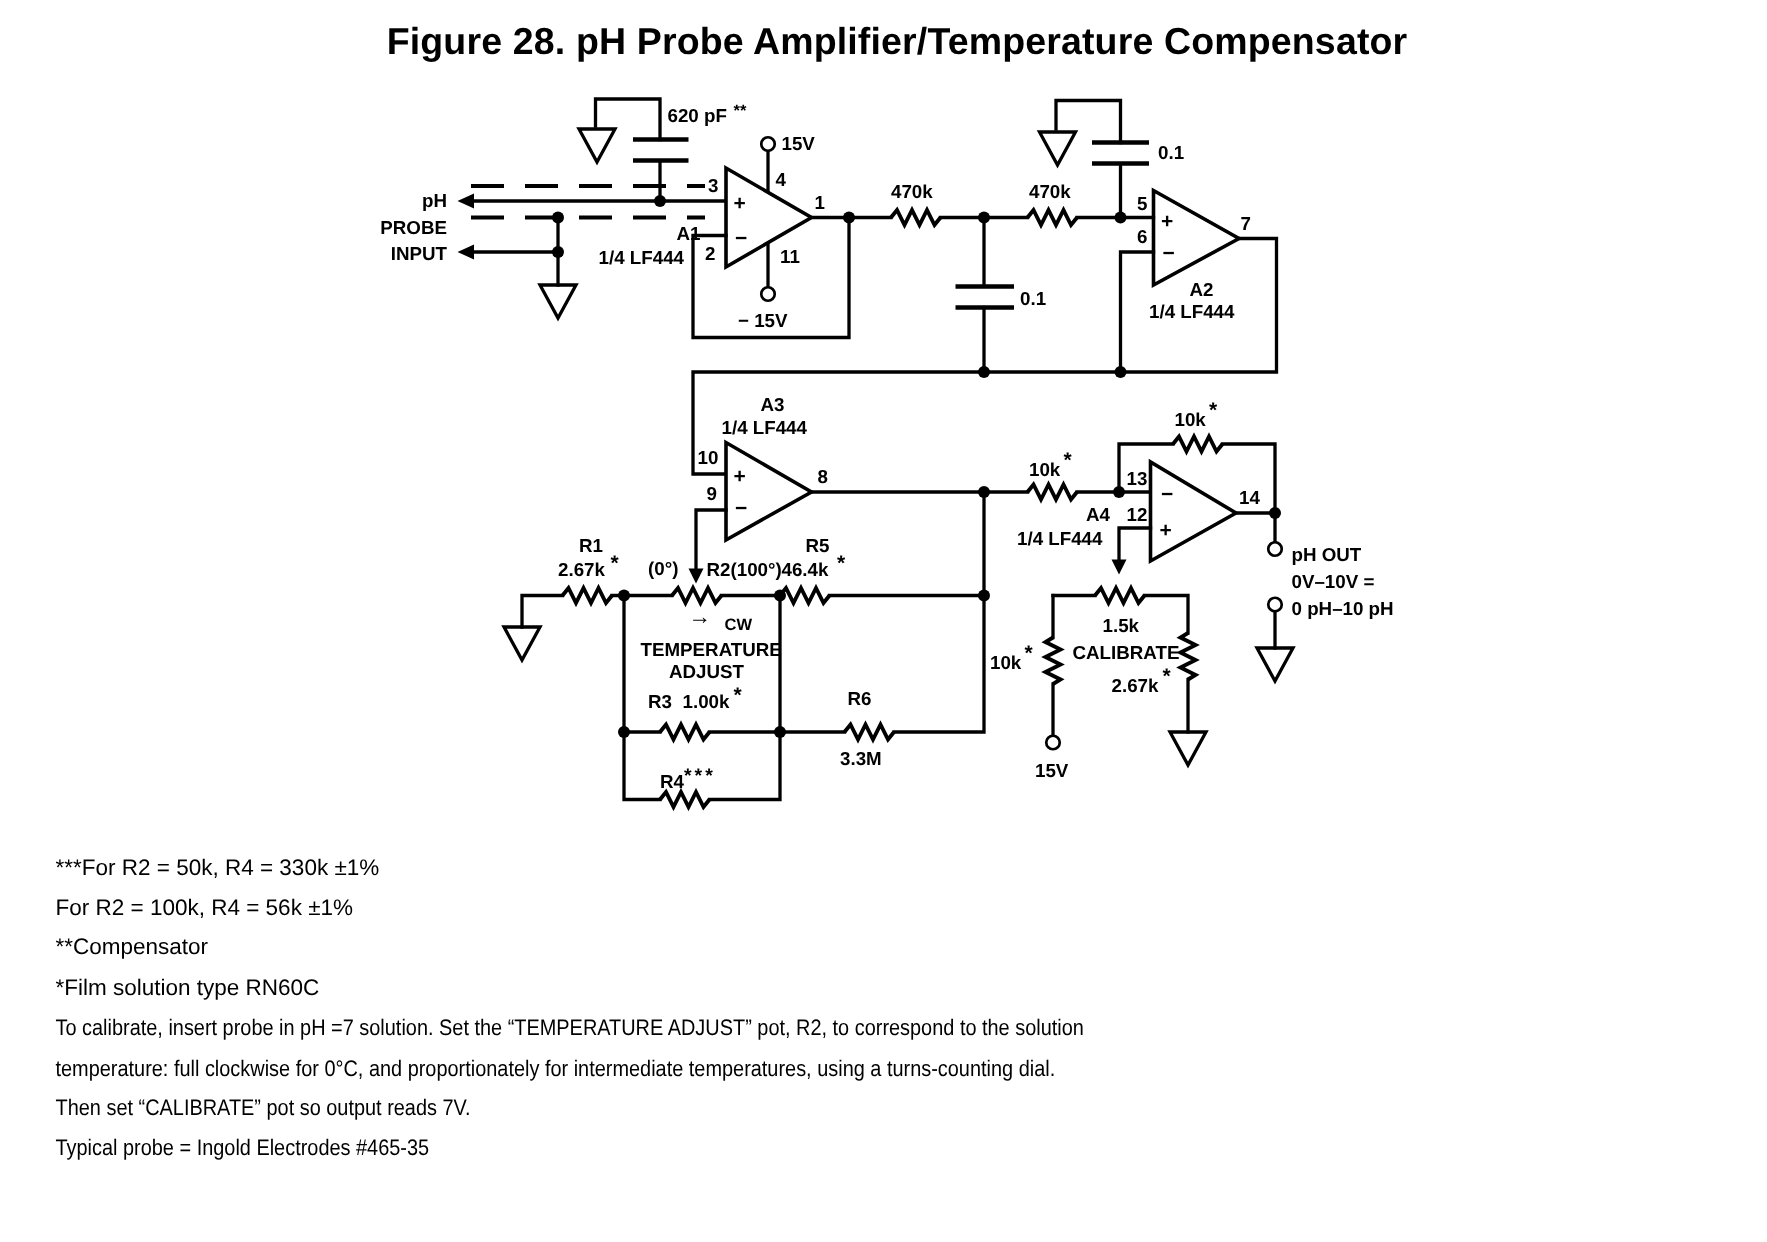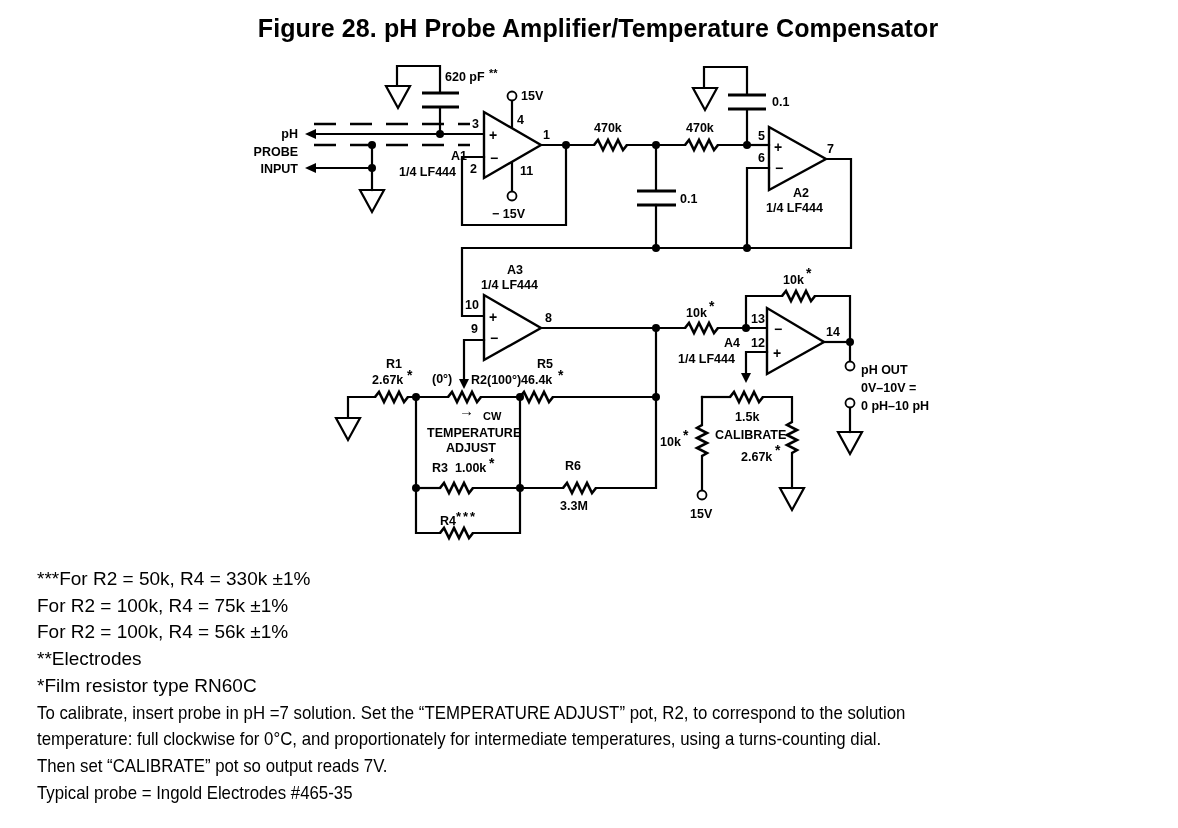--- a/index.html
+++ b/index.html
@@ -15,7 +15,7 @@
   svg#schem .gnd { stroke:#000; stroke-width:2.2; fill:none; }
   svg#schem .shield { stroke:#000; stroke-width:2.6; stroke-dasharray:22 14; fill:none; }
   svg#schem .cap { stroke:#000; stroke-width:3; }
-  .notes { position:absolute; left:37px; top:566px; font-size:19px; line-height:26.7px; }
+  .notes { position:absolute; left:37px; top:566px; font-size:15px; line-height:26.7px; }
   .notes div { white-space:nowrap; }
   .cal { transform-origin:0 0; transform:scaleX(0.885); }
 </style>

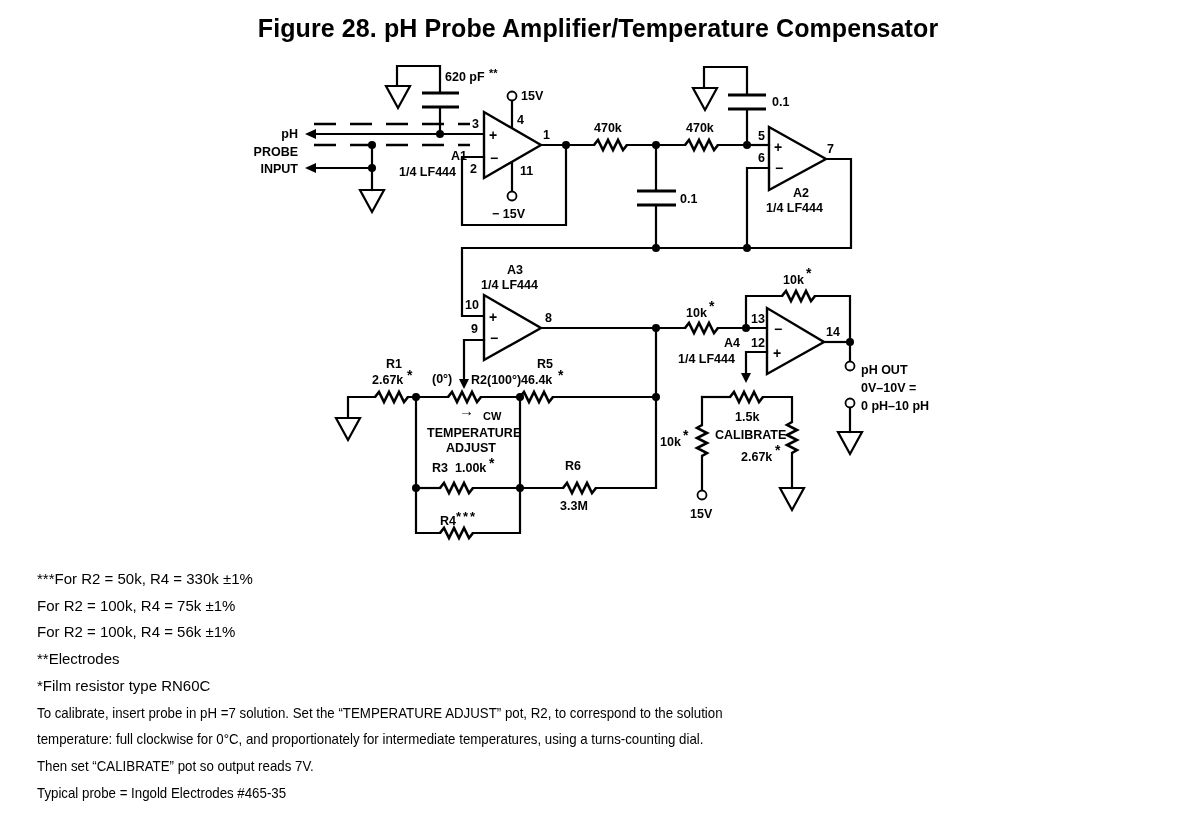--- a/index.html
+++ b/index.html
@@ -232,7 +232,6 @@
 
 <div class="notes">
   <div>***For R2 = 50k, R4 = 330k ±1%</div>
-  <div>For R2 = 100k, R4 = 75k ±1%</div>
   <div>For R2 = 100k, R4 = 56k ±1%</div>
   <div>**Electrodes</div>
   <div>*Film resistor type RN60C</div>

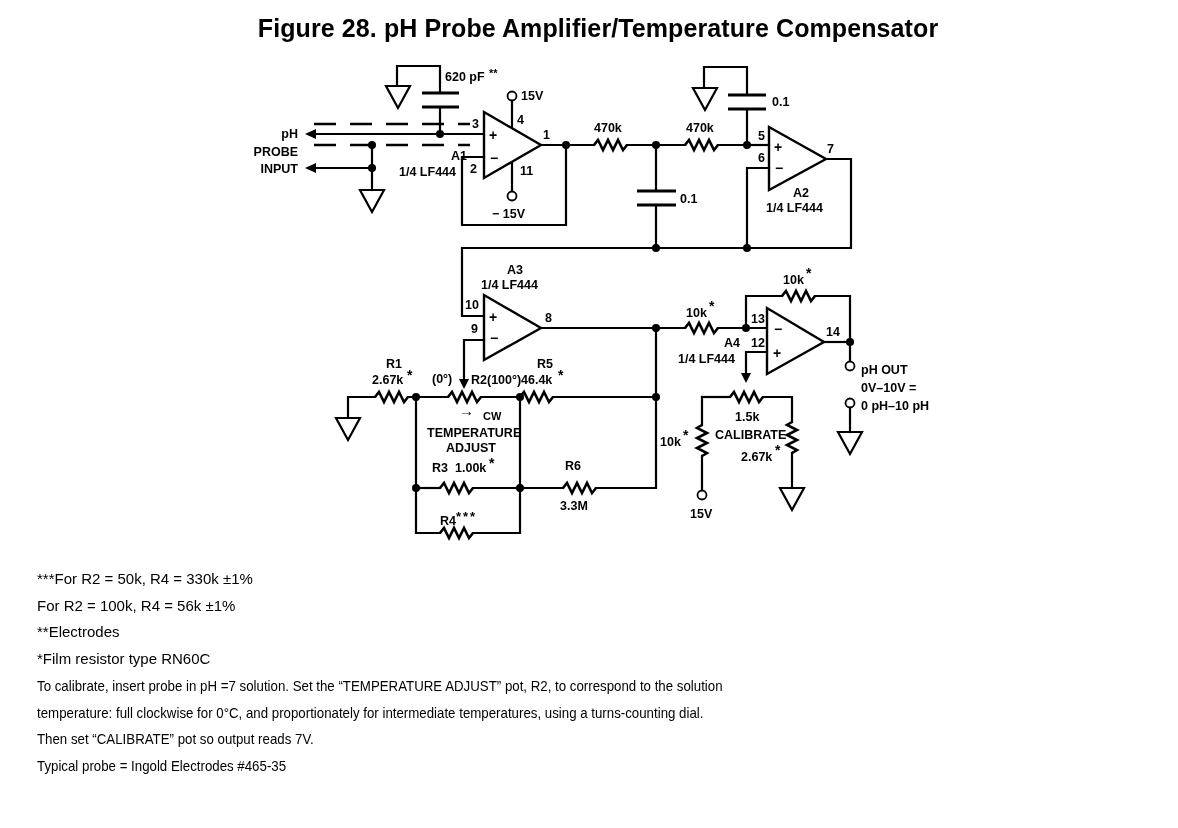--- a/index.html
+++ b/index.html
@@ -233,7 +233,7 @@
 <div class="notes">
   <div>***For R2 = 50k, R4 = 330k ±1%</div>
   <div>For R2 = 100k, R4 = 56k ±1%</div>
-  <div>**Electrodes</div>
+  <div>**Compensator</div>
   <div>*Film resistor type RN60C</div>
   <div class="cal">To calibrate, insert probe in pH =7 solution. Set the “TEMPERATURE ADJUST” pot, R2, to correspond to the solution</div>
   <div class="cal">temperature: full clockwise for 0°C, and proportionately for intermediate temperatures, using a turns-counting dial.</div>

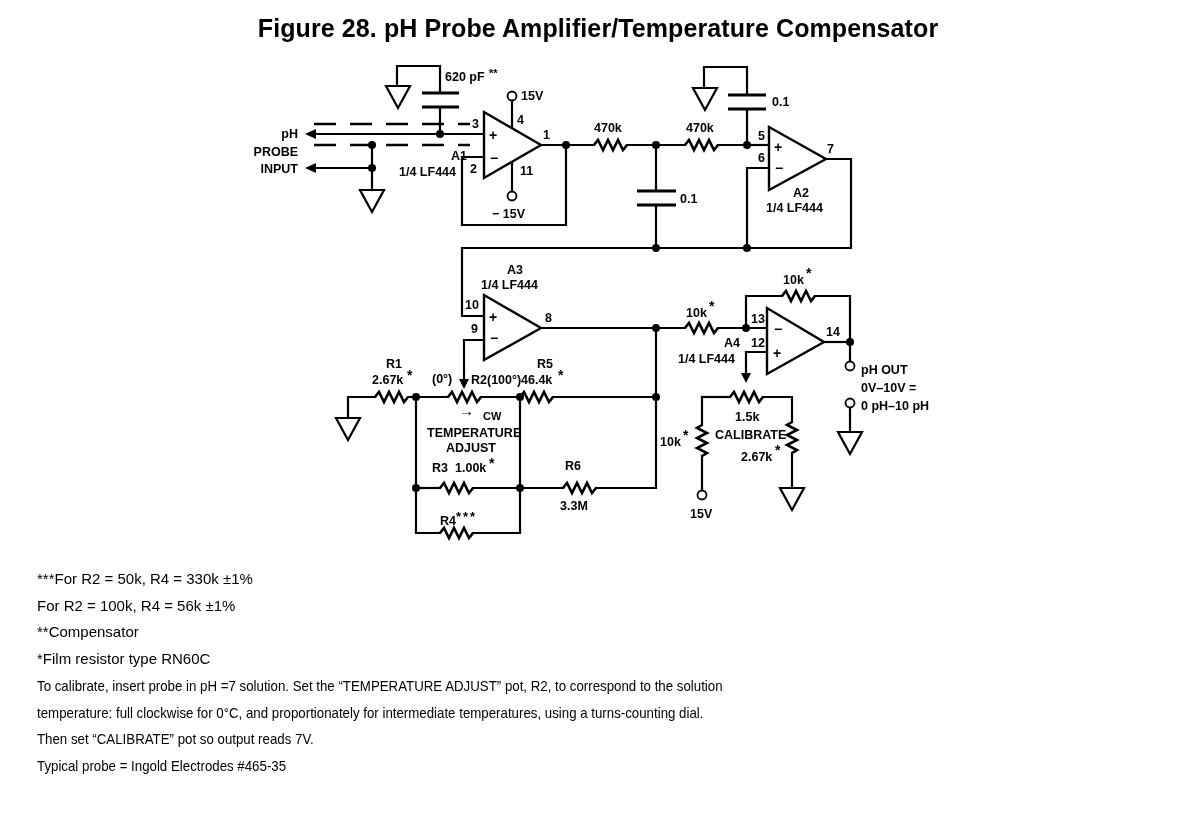--- a/index.html
+++ b/index.html
@@ -234,7 +234,7 @@
   <div>***For R2 = 50k, R4 = 330k ±1%</div>
   <div>For R2 = 100k, R4 = 56k ±1%</div>
   <div>**Compensator</div>
-  <div>*Film resistor type RN60C</div>
+  <div>*Film solution type RN60C</div>
   <div class="cal">To calibrate, insert probe in pH =7 solution. Set the “TEMPERATURE ADJUST” pot, R2, to correspond to the solution</div>
   <div class="cal">temperature: full clockwise for 0°C, and proportionately for intermediate temperatures, using a turns-counting dial.</div>
   <div class="cal">Then set “CALIBRATE” pot so output reads 7V.</div>

